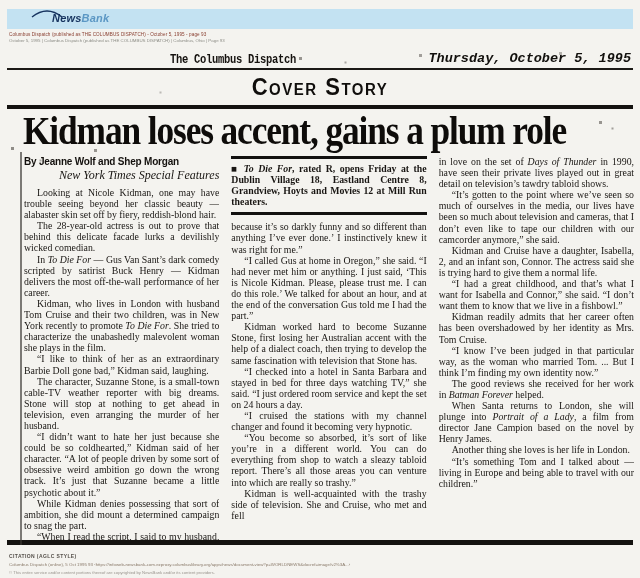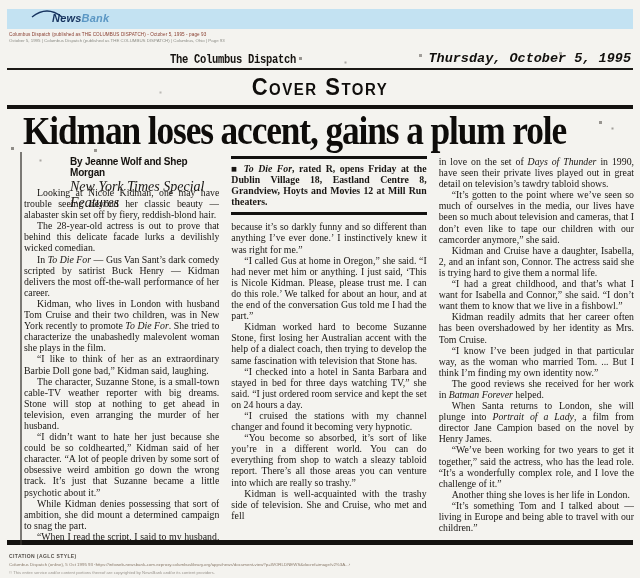--- a/index.html
+++ b/index.html
@@ -49,7 +49,7 @@
   .columns{position:absolute;top:156px;left:24px;width:610px;height:384px;
            display:flex;gap:12px;}
   .col{flex:1 1 0;height:384px;overflow:hidden;}
-  .byline-block{height:31px;margin-left:46px;}
+  .byline-block{height:31px;}
   .byline{font-family:"Liberation Sans",sans-serif;font-size:10px;font-weight:bold;
           letter-spacing:-0.2px;color:#14110e;}
   .byline-org{font-size:14px;font-style:italic;margin-top:1px;}

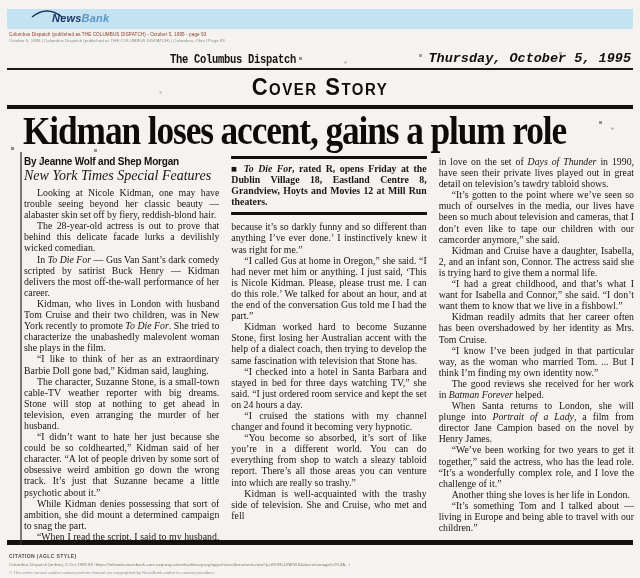--- a/index.html
+++ b/index.html
@@ -52,7 +52,7 @@
   .byline-block{height:31px;}
   .byline{font-family:"Liberation Sans",sans-serif;font-size:10px;font-weight:bold;
           letter-spacing:-0.2px;color:#14110e;}
-  .byline-org{font-size:14px;font-style:italic;margin-top:1px;}
+  .byline-org{font-size:12px;font-style:italic;margin-top:1px;text-align:right;}
   .col p{margin:0;font-size:9.8px;line-height:11.1px;text-align:justify;
          text-indent:13px;color:#191613;}
   .col p.cont{text-indent:0;}

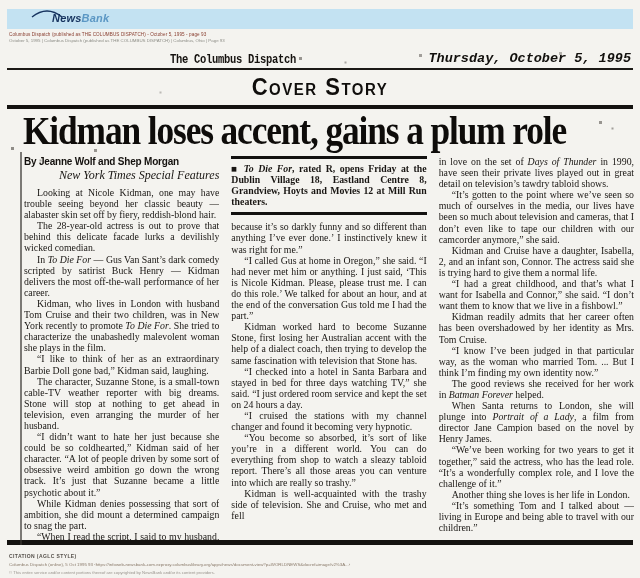--- a/index.html
+++ b/index.html
@@ -155,7 +155,6 @@
       <p><span>“I know I’ve been judged in that particular way, as the woman who married Tom. ... But I think I’m finding my own identity now.”</span></p>
       <p><span>The good reviews she received for her work in </span><span class="seg-i">Batman Forever</span><span> helped.</span></p>
       <p><span>When Santa returns to London, she will plunge into </span><span class="seg-i">Portrait of a Lady</span><span>, a film from director Jane Campion based on the novel by Henry James.</span></p>
-      <p><span>“We’ve been working for two years to get it together,” said the actress, who has the lead role. “It’s a wonderfully complex role, and I love the challenge of it.”</span></p>
       <p><span>Another thing she loves is her life in London.</span></p>
       <p><span>“It’s something Tom and I talked about — living in Europe and being able to travel with our children.”</span></p>
     </div>

